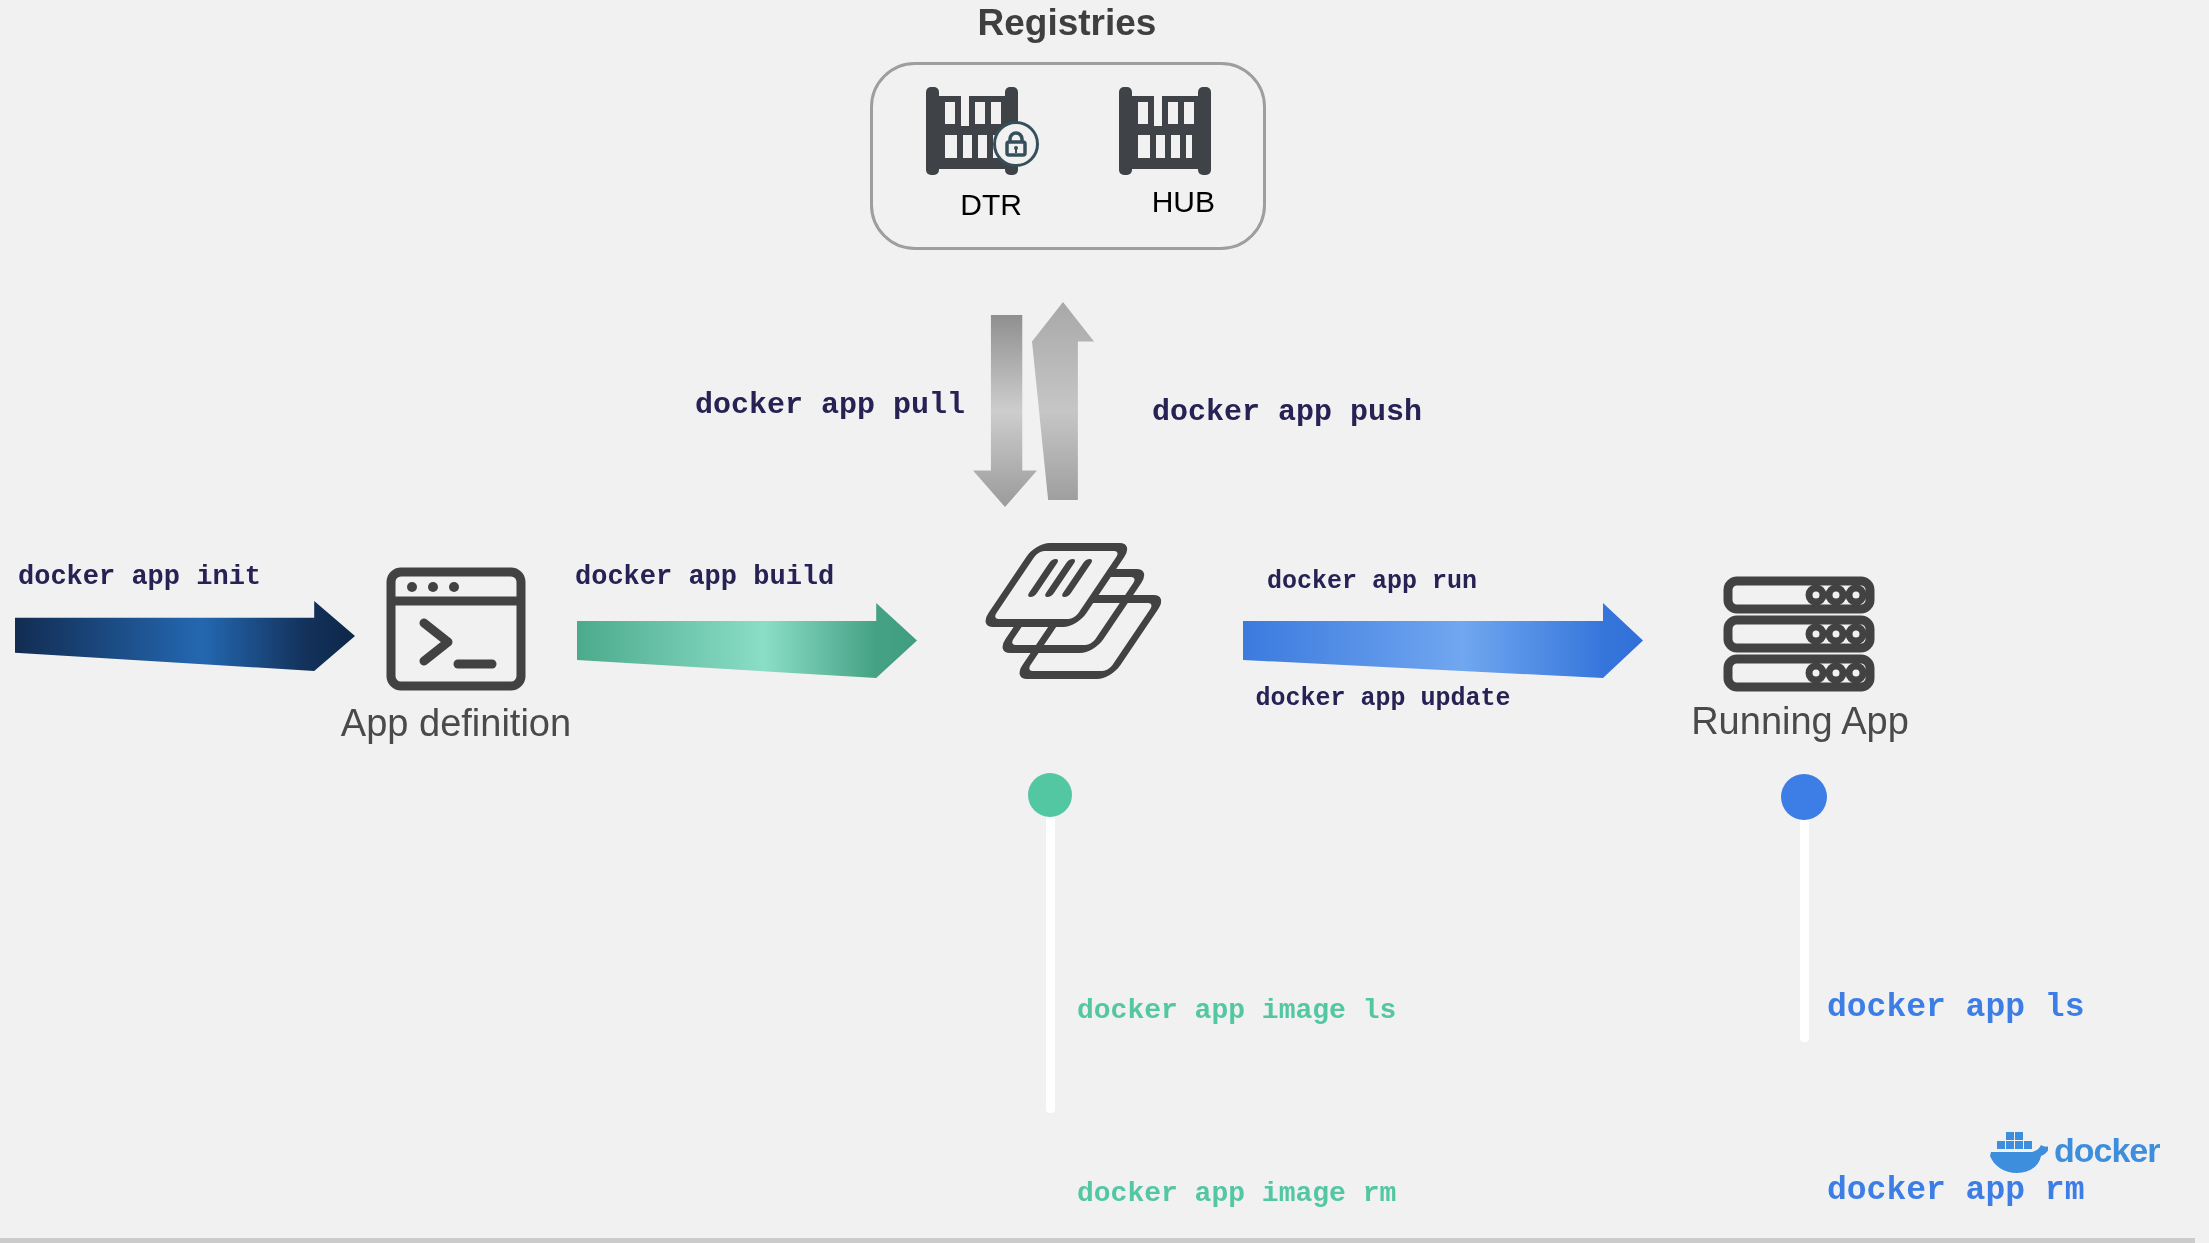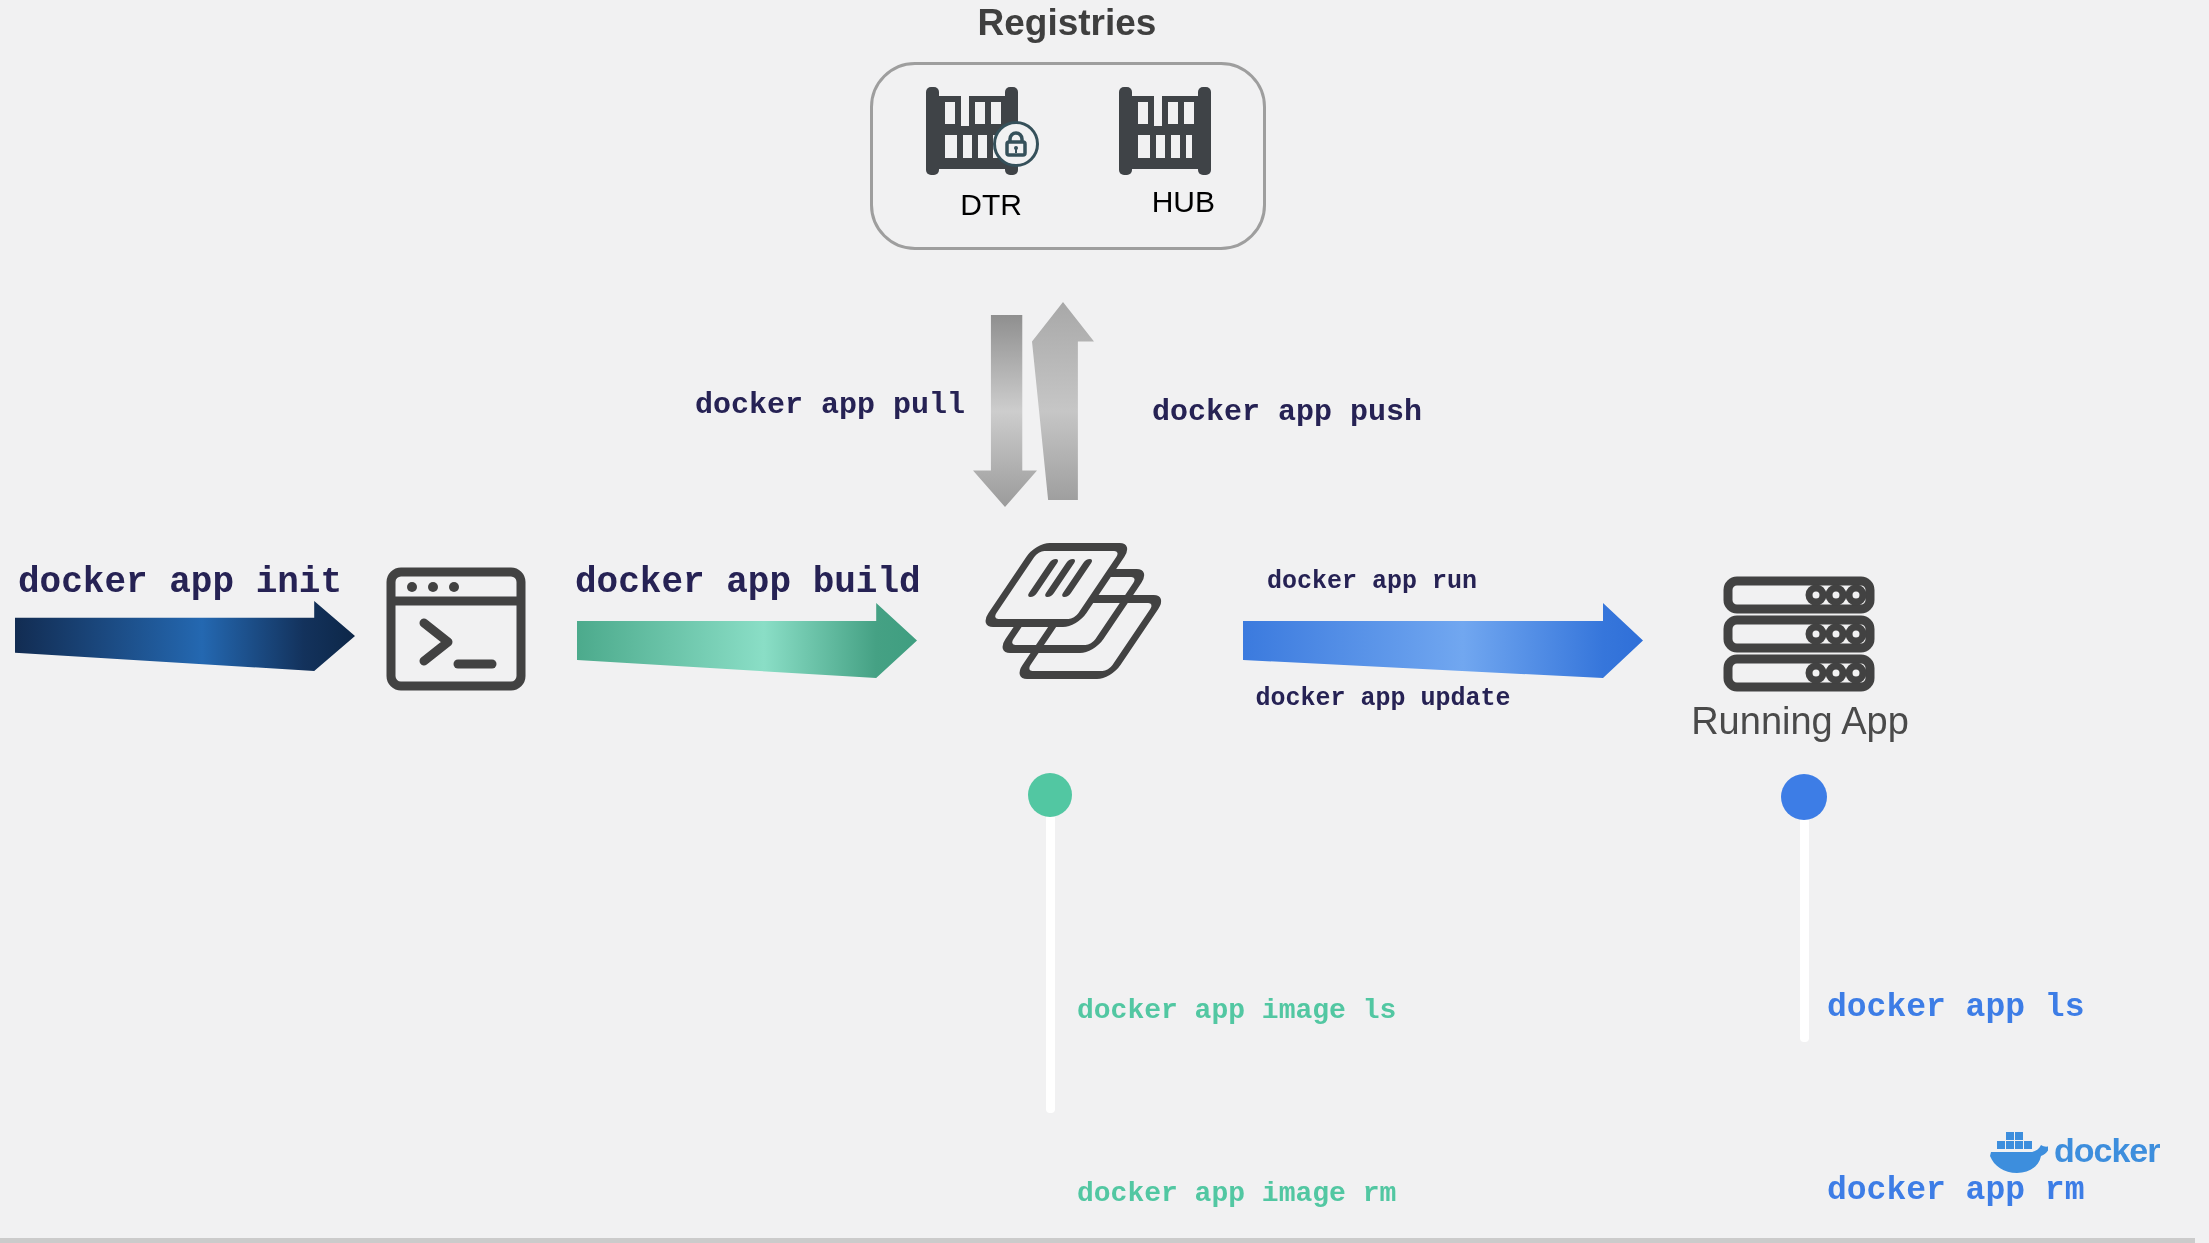--- a/index.html
+++ b/index.html
@@ -9,7 +9,7 @@
   
   .title{font-size:37px;font-weight:bold;color:#3f3f3f;text-align:center;}
   .mono{font-family:"Liberation Mono","DejaVu Sans Mono",monospace;font-weight:bold;color:#262254;}
-  .cmd-init{font-size:36px;}
+  .cmd-init{font-size:27px;}
   .cmd-pull{font-size:30px;text-align:right;}
   .cmd-push{font-size:30px;}
   .cmd-run{font-size:25px;text-align:center;}

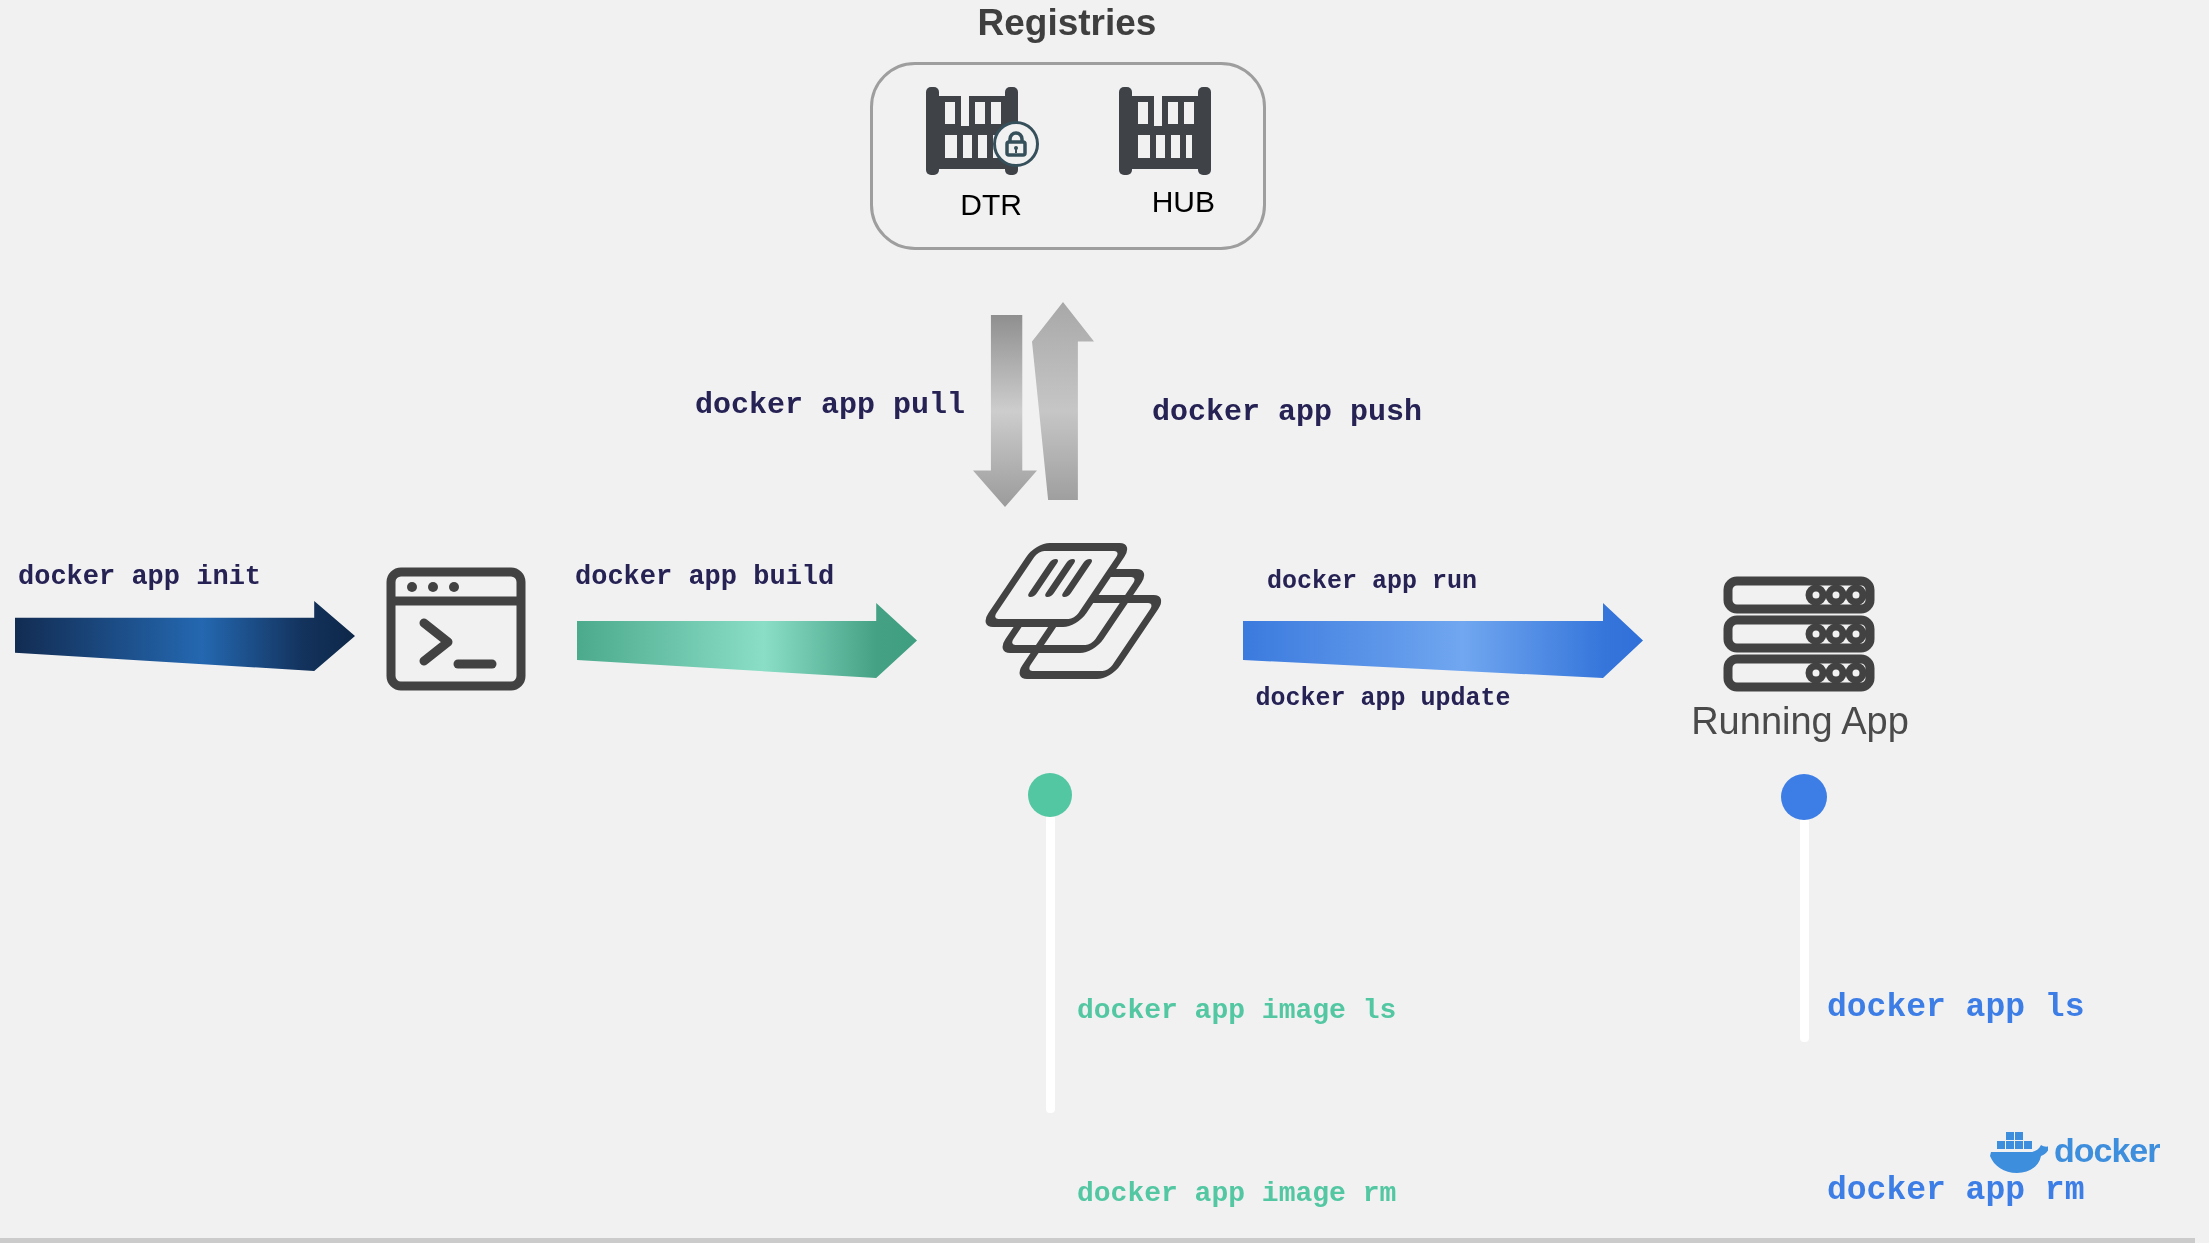--- a/index.html
+++ b/index.html
@@ -117,6 +117,7 @@
     <polyline points="38,56 62,75 38,94" fill="none" stroke="#424242" stroke-width="9" stroke-linecap="round" stroke-linejoin="round"></polyline>
     <line x1="72" y1="97" x2="106" y2="97" stroke="#424242" stroke-width="9" stroke-linecap="round"></line>
   </svg>
+  <div class="abs node-label" style="left:256px;top:702px;width:400px;">App definition</div>
 
   <div class="abs mono cmd-init" style="left:575px;top:562px;">docker app build</div>
   <div class="abs arrow-build" style="left:577px;top:603px;width:340px;height:75px;"></div>

